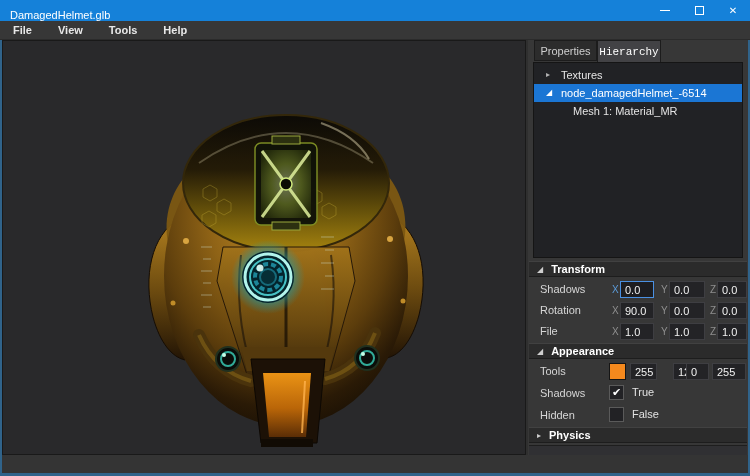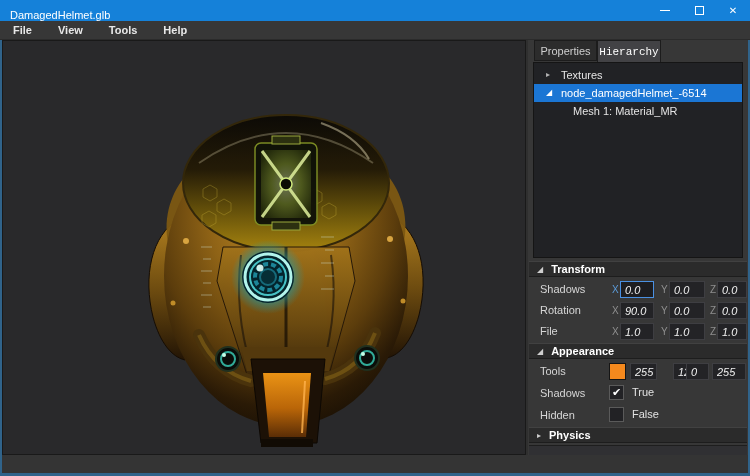--- a/index.html
+++ b/index.html
@@ -59,7 +59,7 @@
   .axis { position:absolute; top:3px; font-size:10px; color:#8f8f8f; }
   .axis.focus { color:#5b9bd9; }
   .ax-x { left:84px; } .ax-y { left:133px; } .ax-z { left:182px; }
-  .field { position:absolute; top:0; height:17px; background:#232326; border:1px solid #3e3e42; color:#f0f0f0; font-size:11px; font-family:"Liberation Sans",sans-serif; padding-left:4px; outline:none;font-style:italic; }
+  .field { position:absolute; top:0; height:17px; background:#232326; border:1px solid #3e3e42; color:#f0f0f0; font-size:11px; font-family:"Liberation Sans",sans-serif; padding-left:4px; outline:none; }
   .field.focused { border-color:#4a90e2; background:#1d1d20; }
   .fx { left:92px; width:34px; } .fy { left:141px; width:36px; } .fz { left:189px; width:30px; }
 

